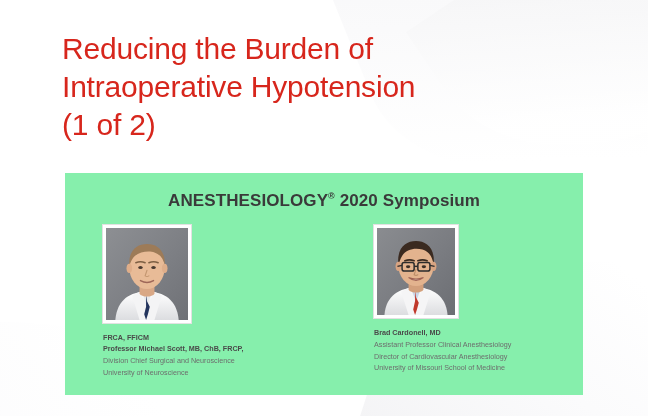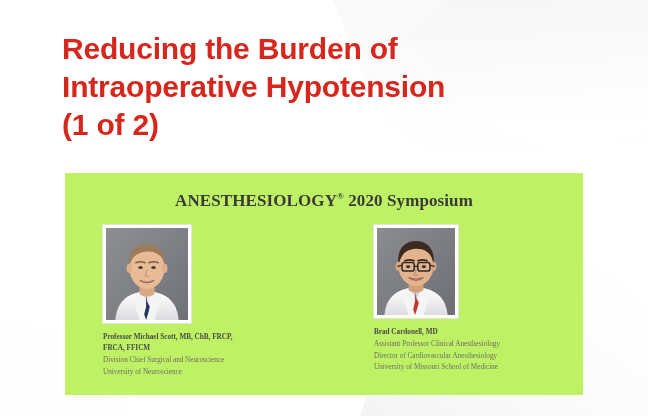--- a/index.html
+++ b/index.html
@@ -73,7 +73,7 @@
     width: 520px;
     color: #d7261c;
     font-size: 30px;
-    font-weight: bold;
+    font-weight: normal;
     line-height: 1.26;
     letter-spacing: -0.2px;
   }

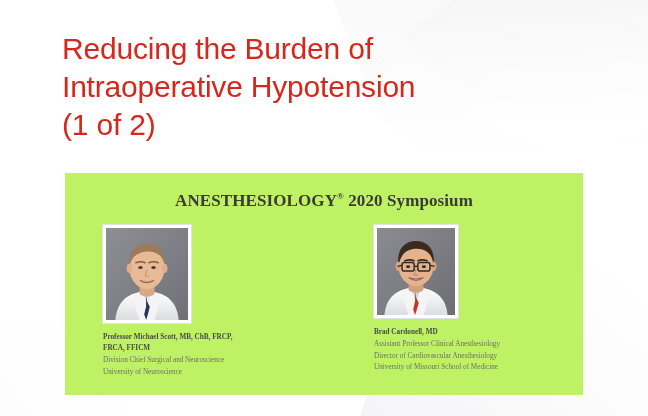--- a/index.html
+++ b/index.html
@@ -85,8 +85,7 @@
     top: 173px;
     width: 518px;
     height: 222px;
-    background: #bef264;
-    font-family: Liberation Serif, serif;
+    background: #86efac;
   }
 
   .panel-heading {

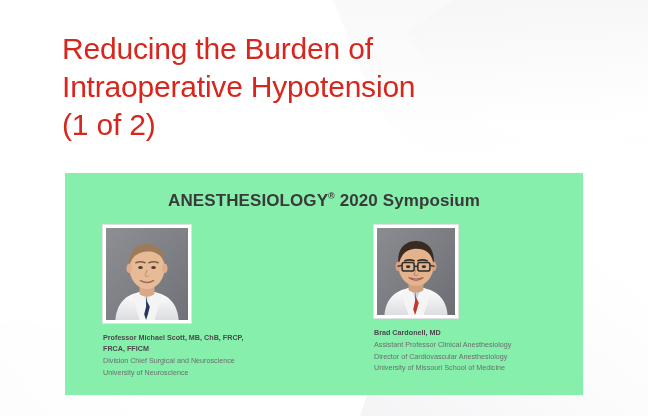--- a/index.html
+++ b/index.html
@@ -224,8 +224,8 @@
         </div>
         <div class="speaker-info">
           <div class="speaker-name">
+            <div class="speaker-line">FRCA, FFICM</div>
             <div class="speaker-line">Professor Michael Scott, MB, ChB, FRCP,</div>
-            <div class="speaker-line">FRCA, FFICM</div>
           </div>
           <div class="speaker-line">Division Chief Surgical and Neuroscience</div>
           <div class="speaker-line">University of Neuroscience</div>

